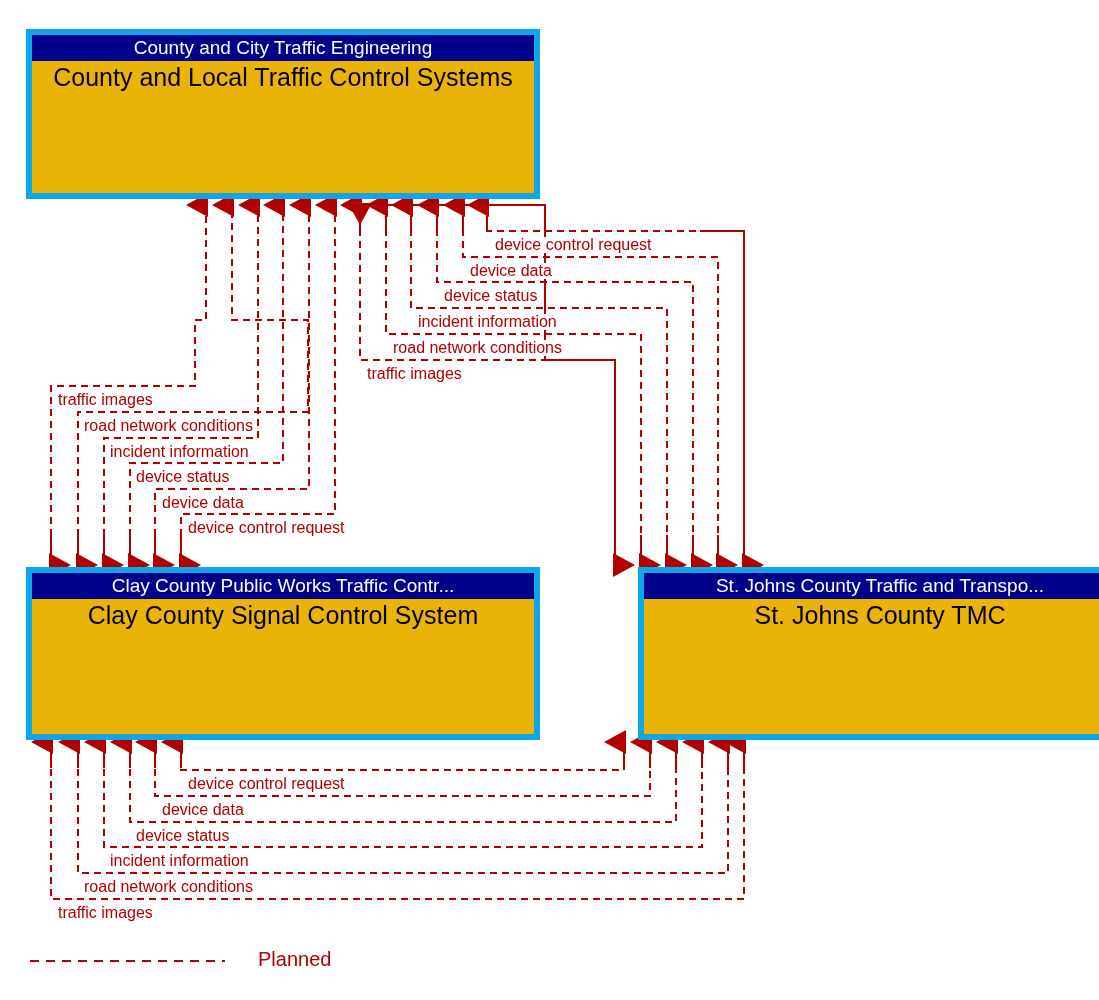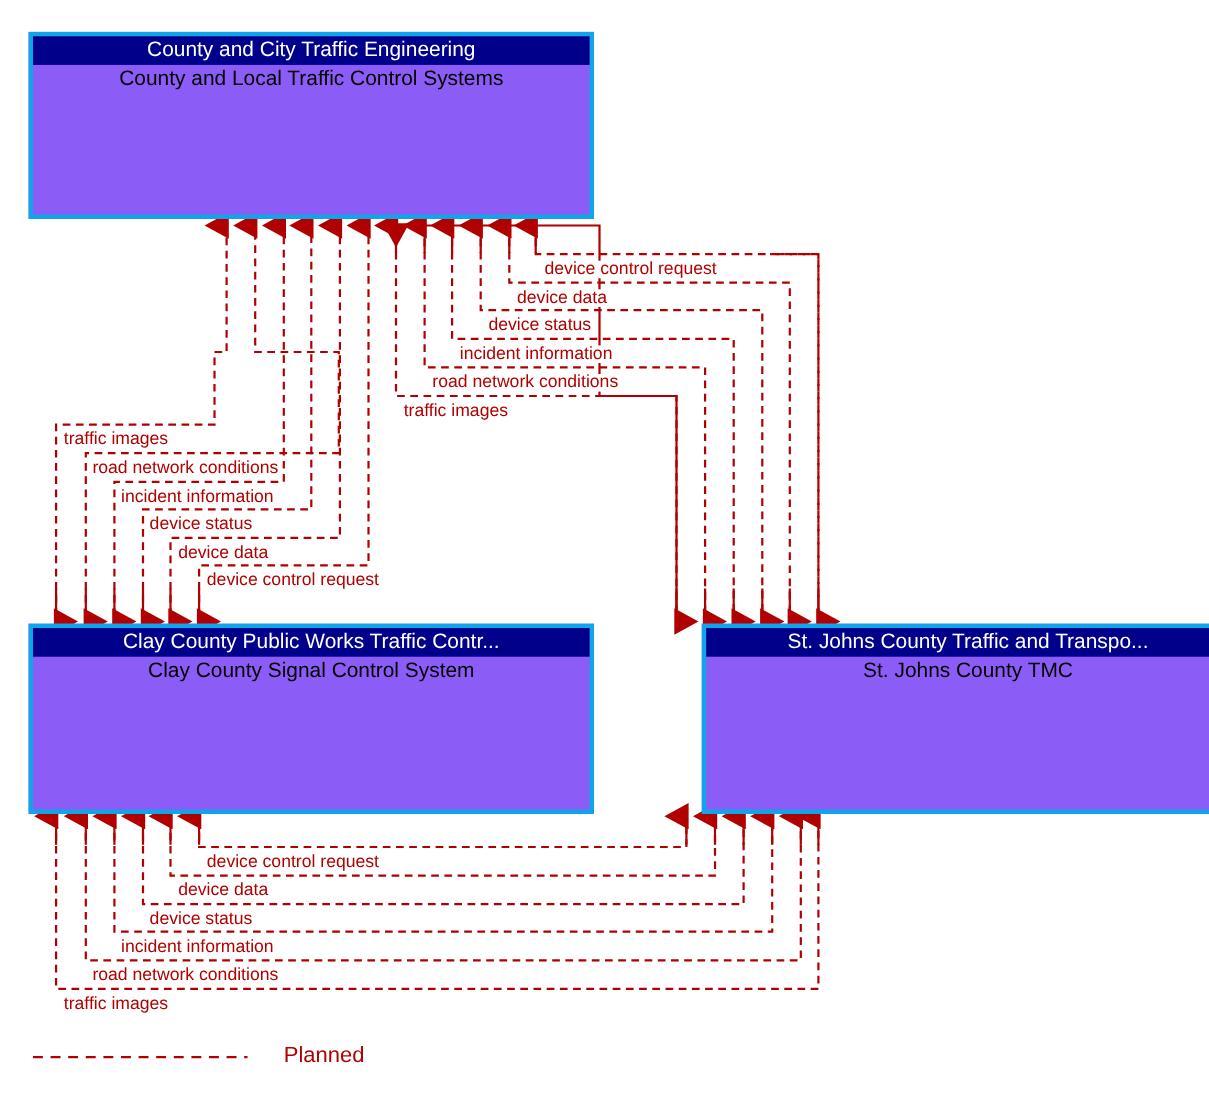--- a/index.html
+++ b/index.html
@@ -10,7 +10,7 @@
   svg.layer{position:absolute;left:0;top:0;width:1099px;height:1000px;overflow:visible;}
 
   
-  .ebox{position:absolute;box-sizing:border-box;border:4px solid #0ea5e9;background:#8b5cf6;}
+  .ebox{position:absolute;box-sizing:border-box;border:6px solid #0ea5e9;background:#eab308;}
   .ebox .hdr{box-sizing:border-box;height:26px;line-height:26px;background:#00008B;
              color:#fff;font-size:19px;text-align:center;white-space:nowrap;
              overflow:hidden;text-overflow:ellipsis;padding:0 4px;}

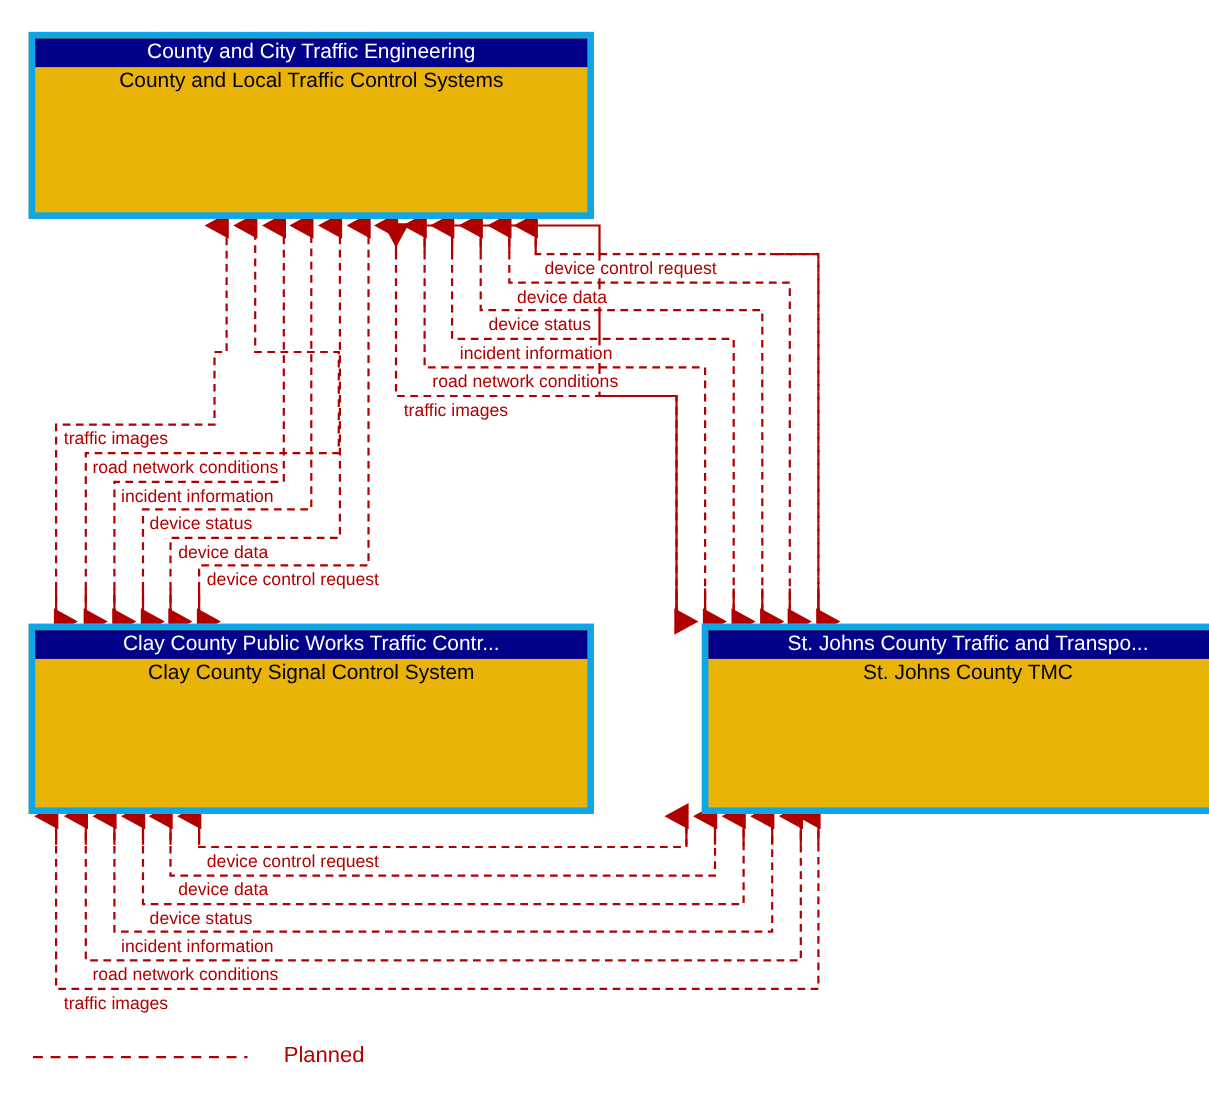--- a/index.html
+++ b/index.html
@@ -14,7 +14,7 @@
   .ebox .hdr{box-sizing:border-box;height:26px;line-height:26px;background:#00008B;
              color:#fff;font-size:19px;text-align:center;white-space:nowrap;
              overflow:hidden;text-overflow:ellipsis;padding:0 4px;}
-  .ebox .bdy{box-sizing:border-box;color:#000;font-size:19px;text-align:center;
+  .ebox .bdy{box-sizing:border-box;color:#000;font-size:25px;text-align:center;
              padding-top:2px;white-space:nowrap;overflow:hidden;}
 
   

